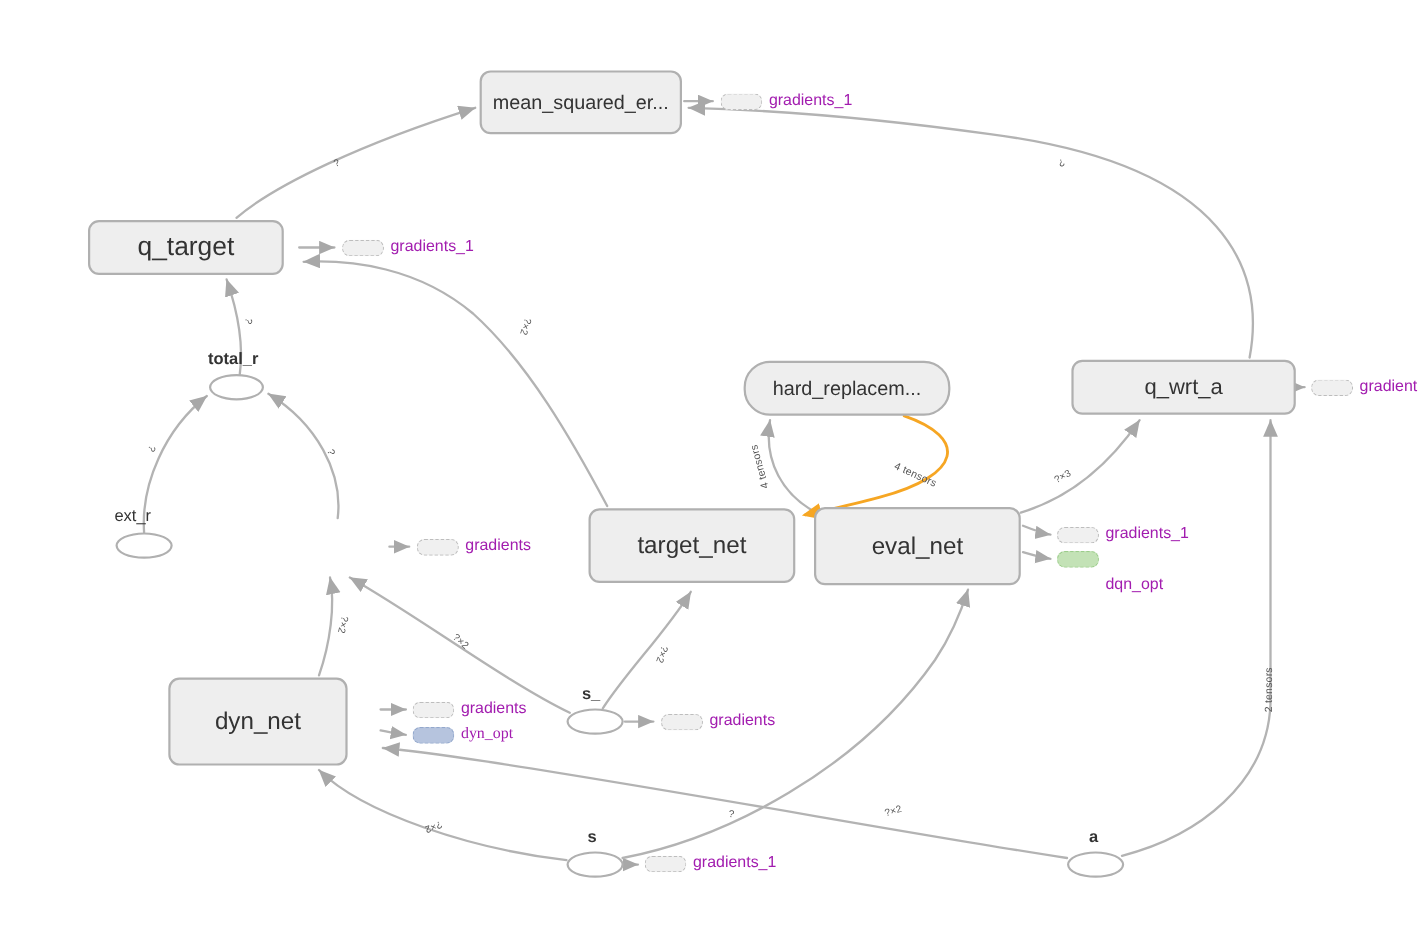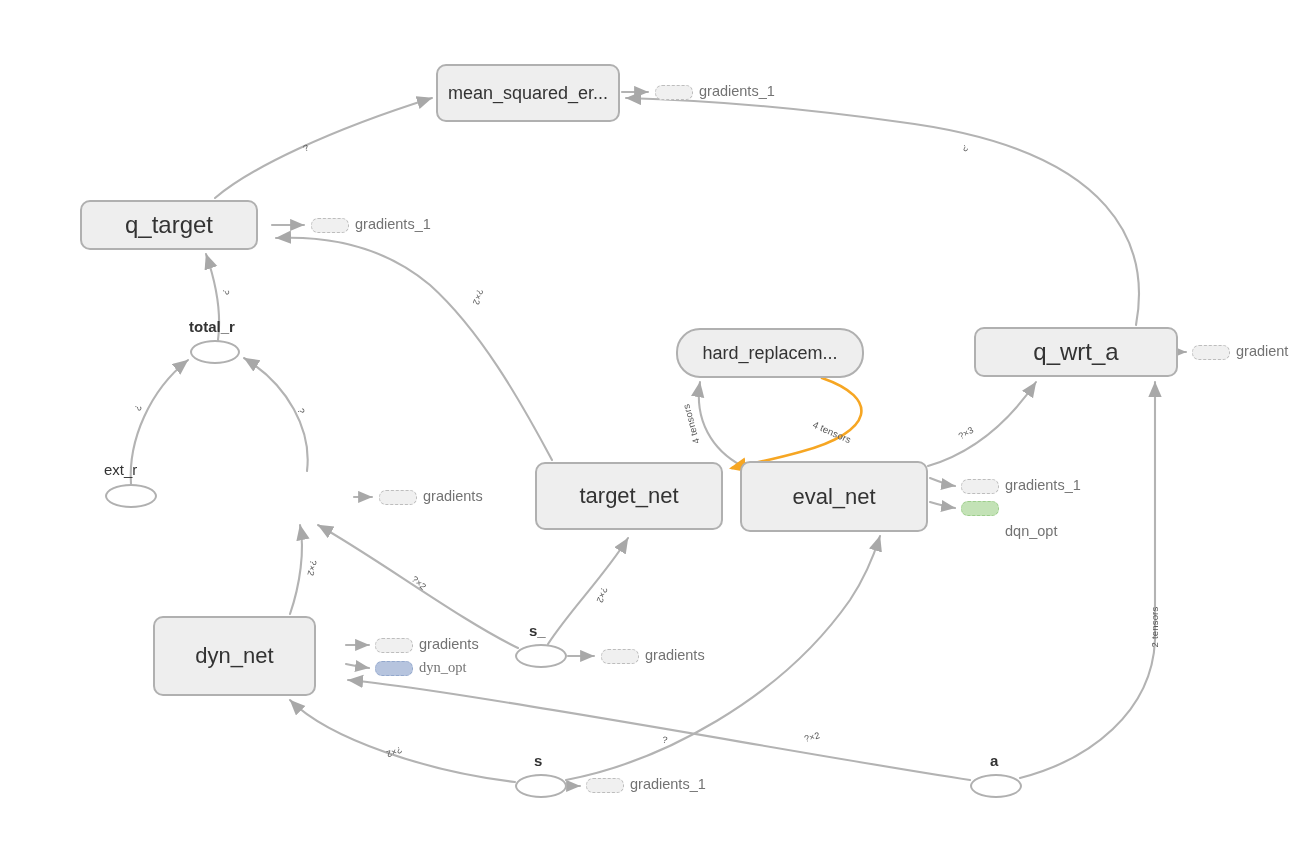--- a/index.html
+++ b/index.html
@@ -62,7 +62,7 @@
   .chip-label{
     position:absolute;
     font-size:14.5px;
-    color:#737373;
+    color:#a21caf;
     white-space:nowrap;
     user-select:none;
   }

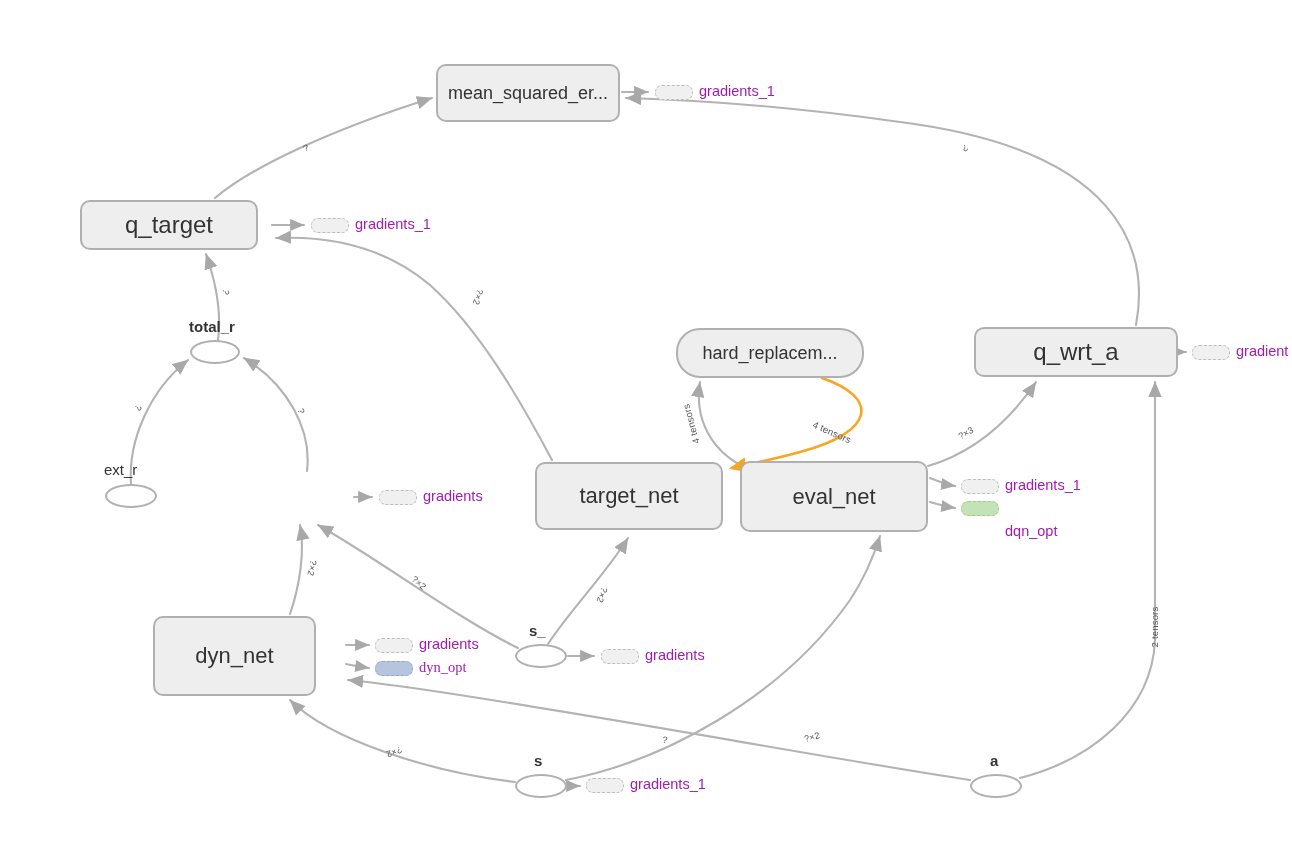--- a/index.html
+++ b/index.html
@@ -169,7 +169,7 @@
     <span class="nlabel">hard_replacem...</span>
   </div>
 
-  <div class="node-box" id="node-q_wrt_a" style="left: 974px; top: 327px; width: 204px; height: 50px; font-size: 24px;">
+  <div class="node-box" id="node-q_wrt_a" style="left: 974px; top: 327px; width: 204px; height: 50px; font-size: 20px;">
     <span class="nlabel">q_wrt_a</span>
   </div>
 

